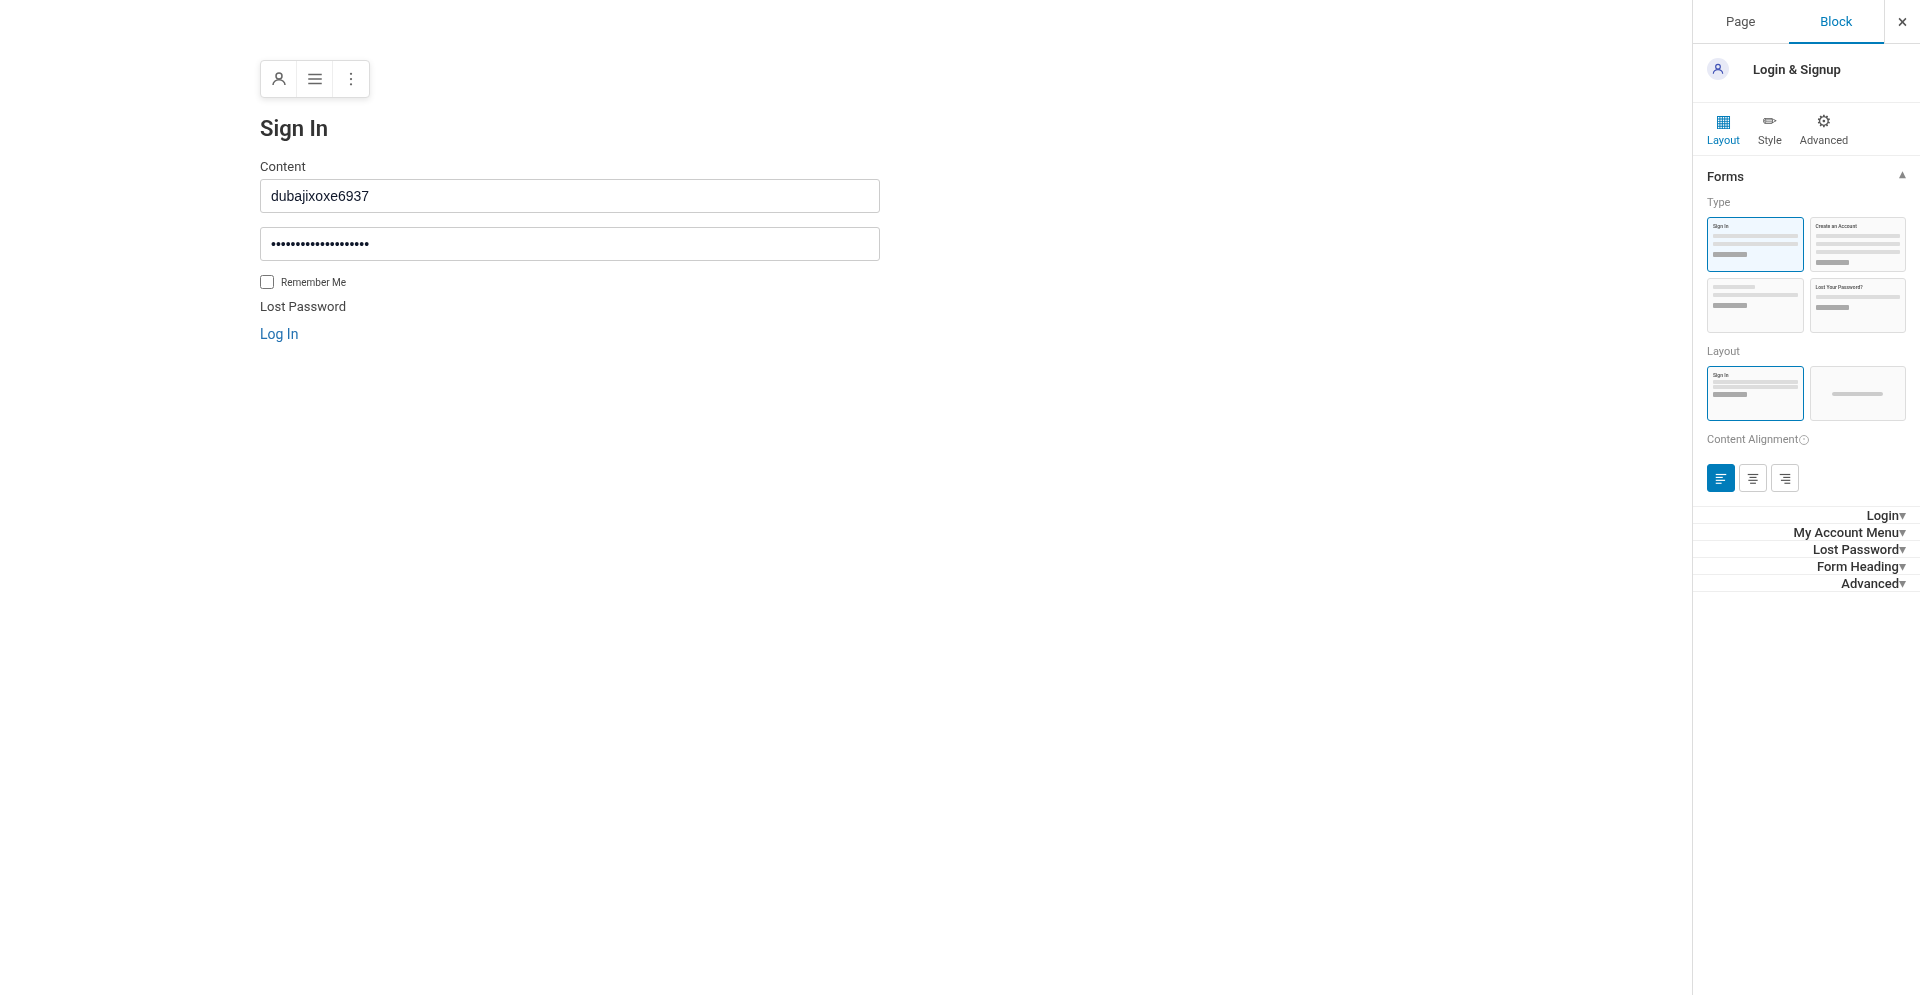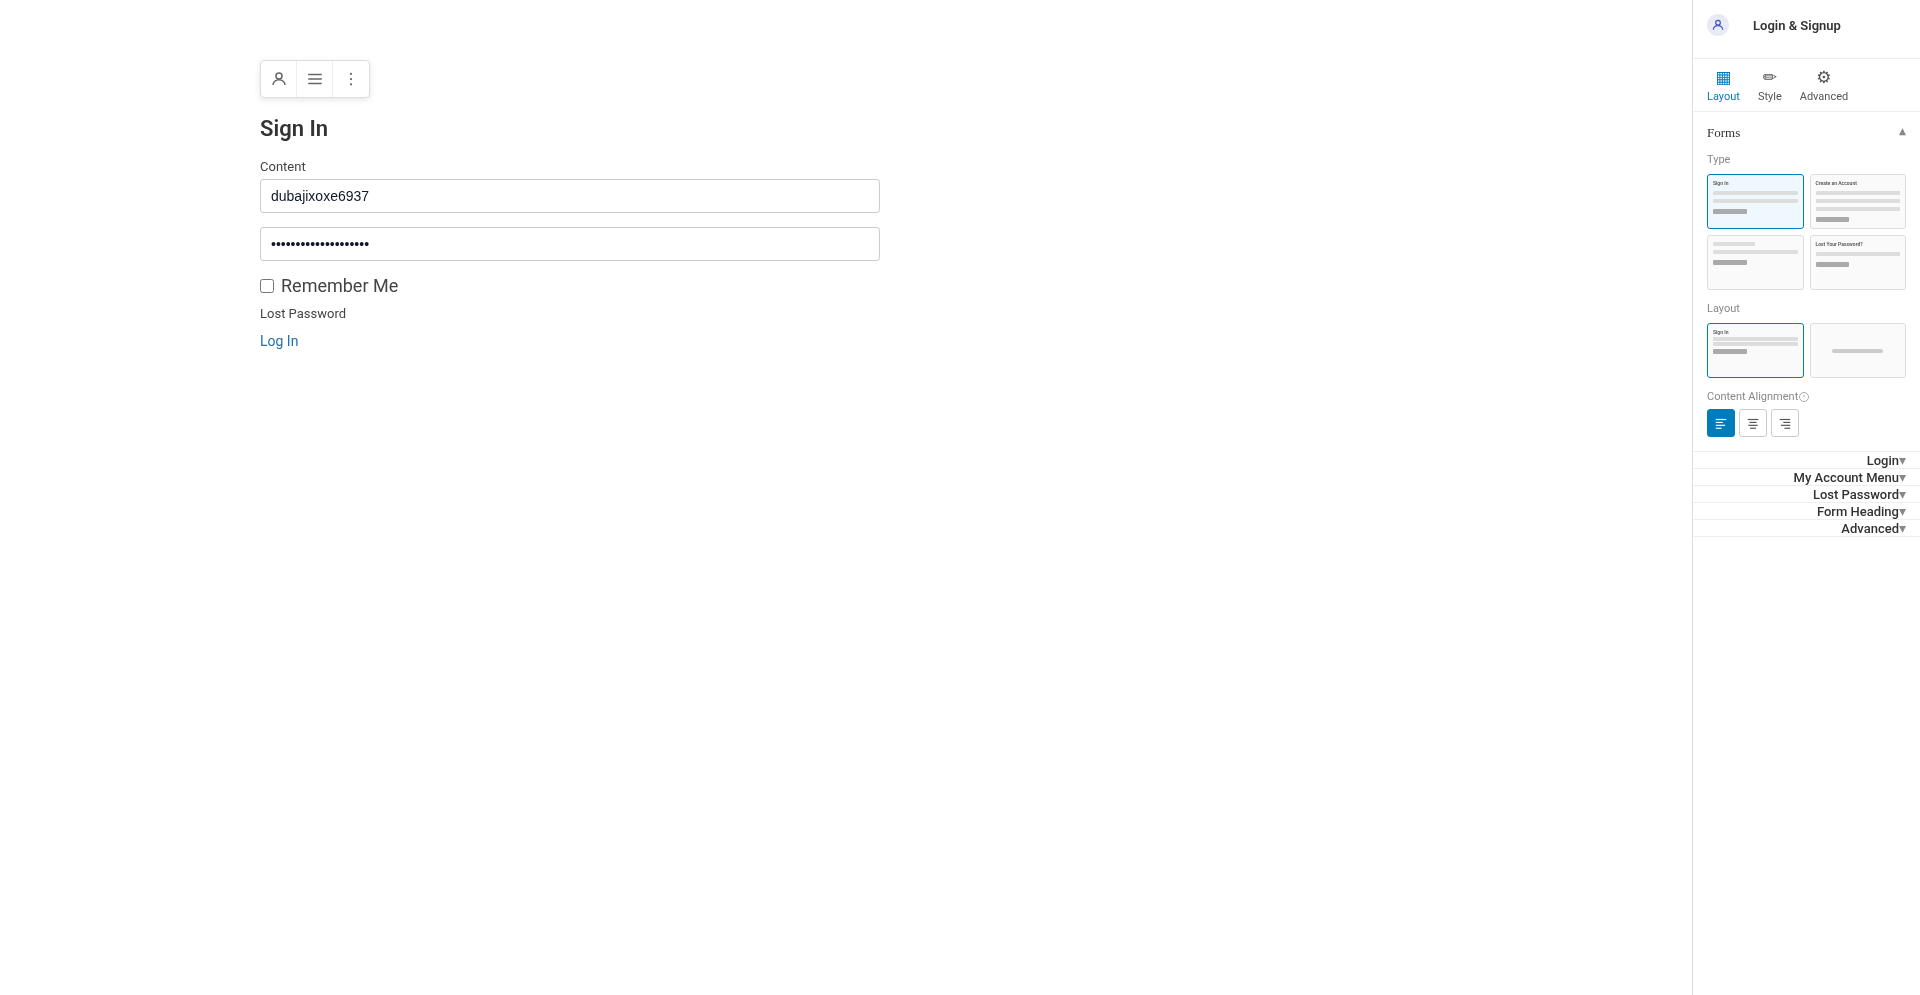--- a/index.html
+++ b/index.html
@@ -422,6 +422,11 @@
 
 <div class="right-panel">
 
+  <div class="panel-header">
+    <div class="panel-tab">Page</div>
+    <div class="panel-tab active">Block</div>
+    <div class="panel-close">×</div>
+  </div>
 
   <div class="plugin-info">
     <div class="plugin-info-header">

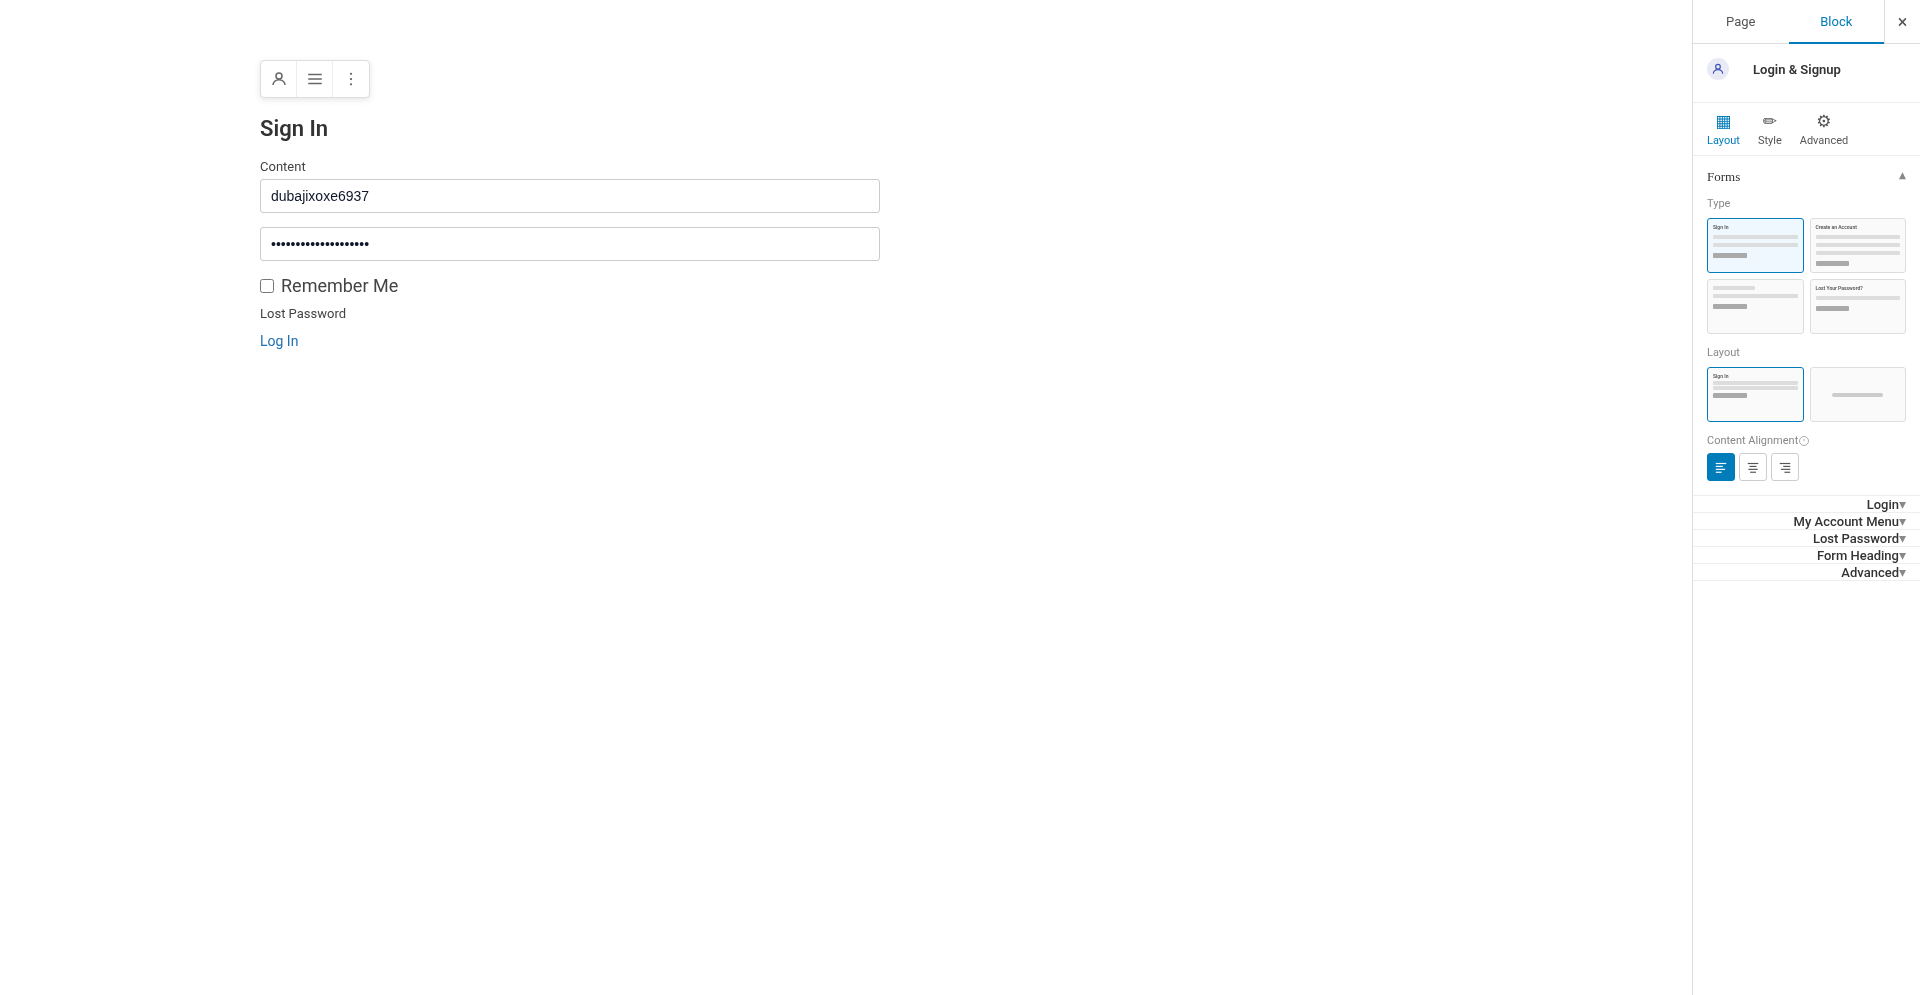--- a/index.html
+++ b/index.html
@@ -232,7 +232,6 @@
       font-size: 13px;
       color: #333;
       font-weight: 500;
-      font-family: Liberation Serif, serif;
     }
     .accordion-header .chevron {
       font-size: 14px;

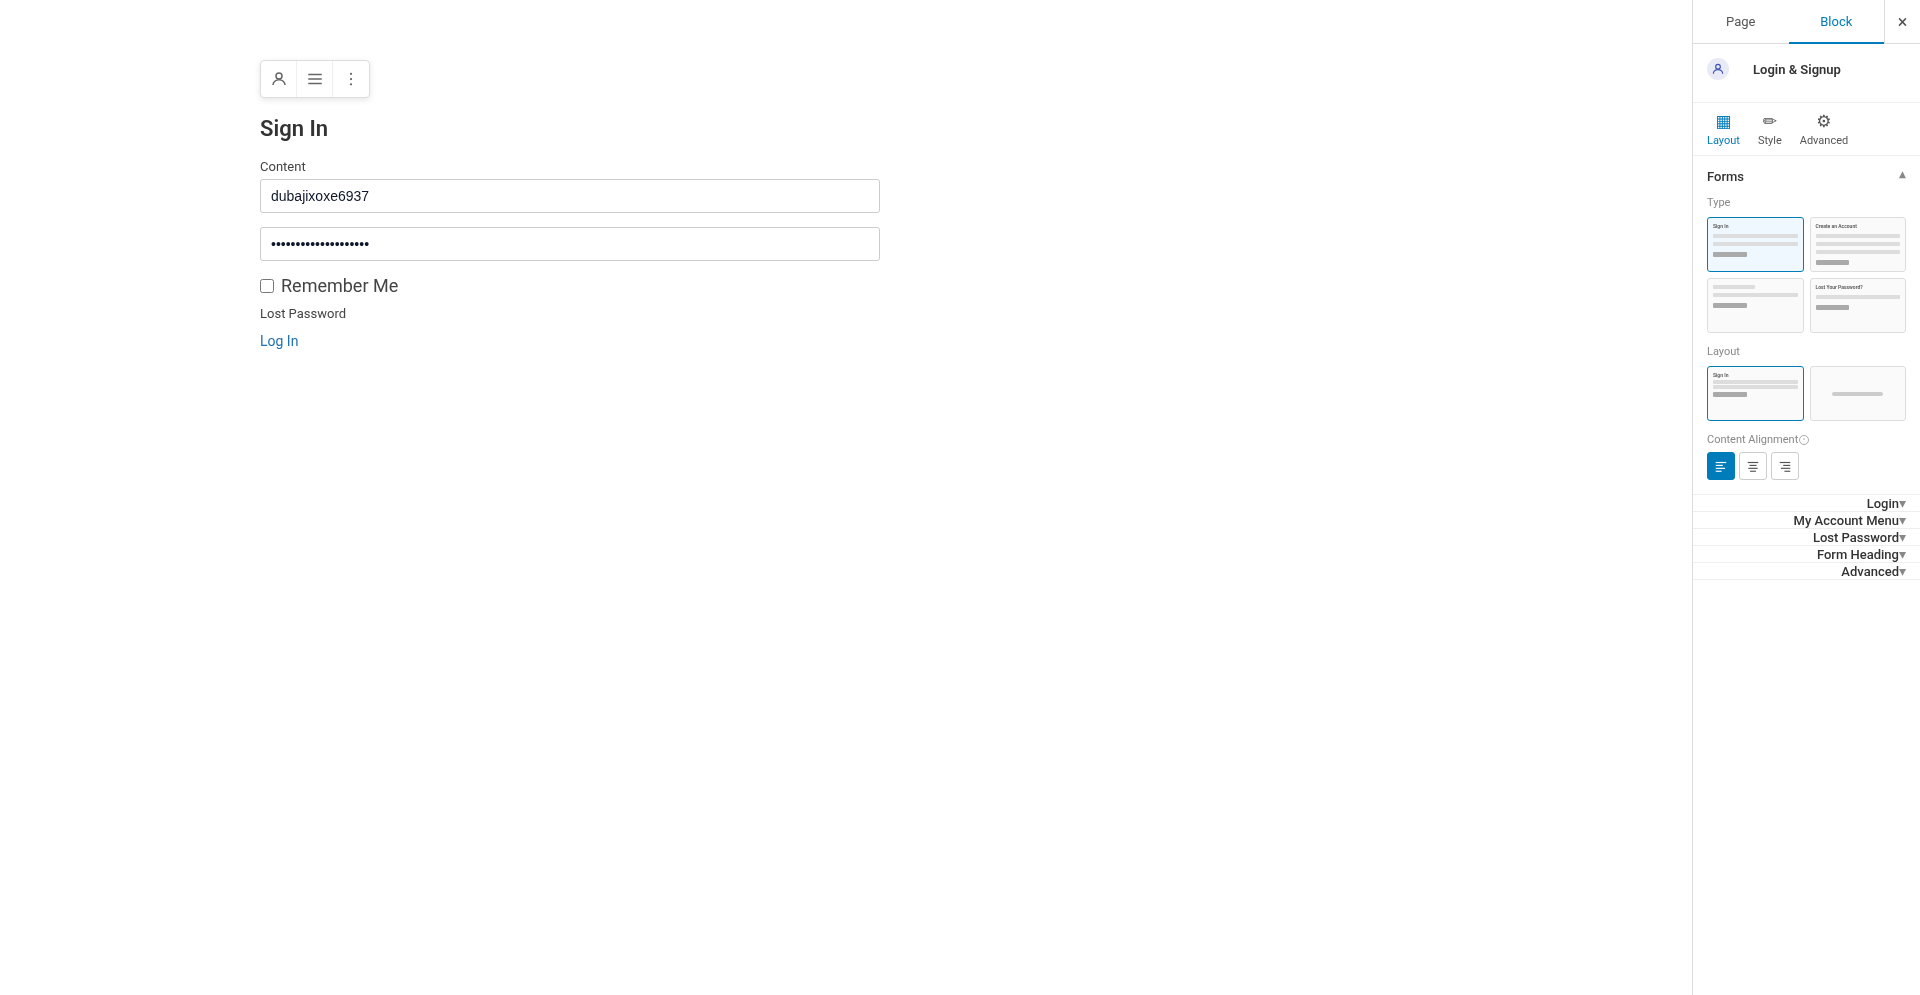--- a/index.html
+++ b/index.html
@@ -92,7 +92,7 @@
       height: 14px;
     }
     .remember-me-label {
-      font-size: 18px;
+      font-size: 10px;
       color: #444;
     }
 

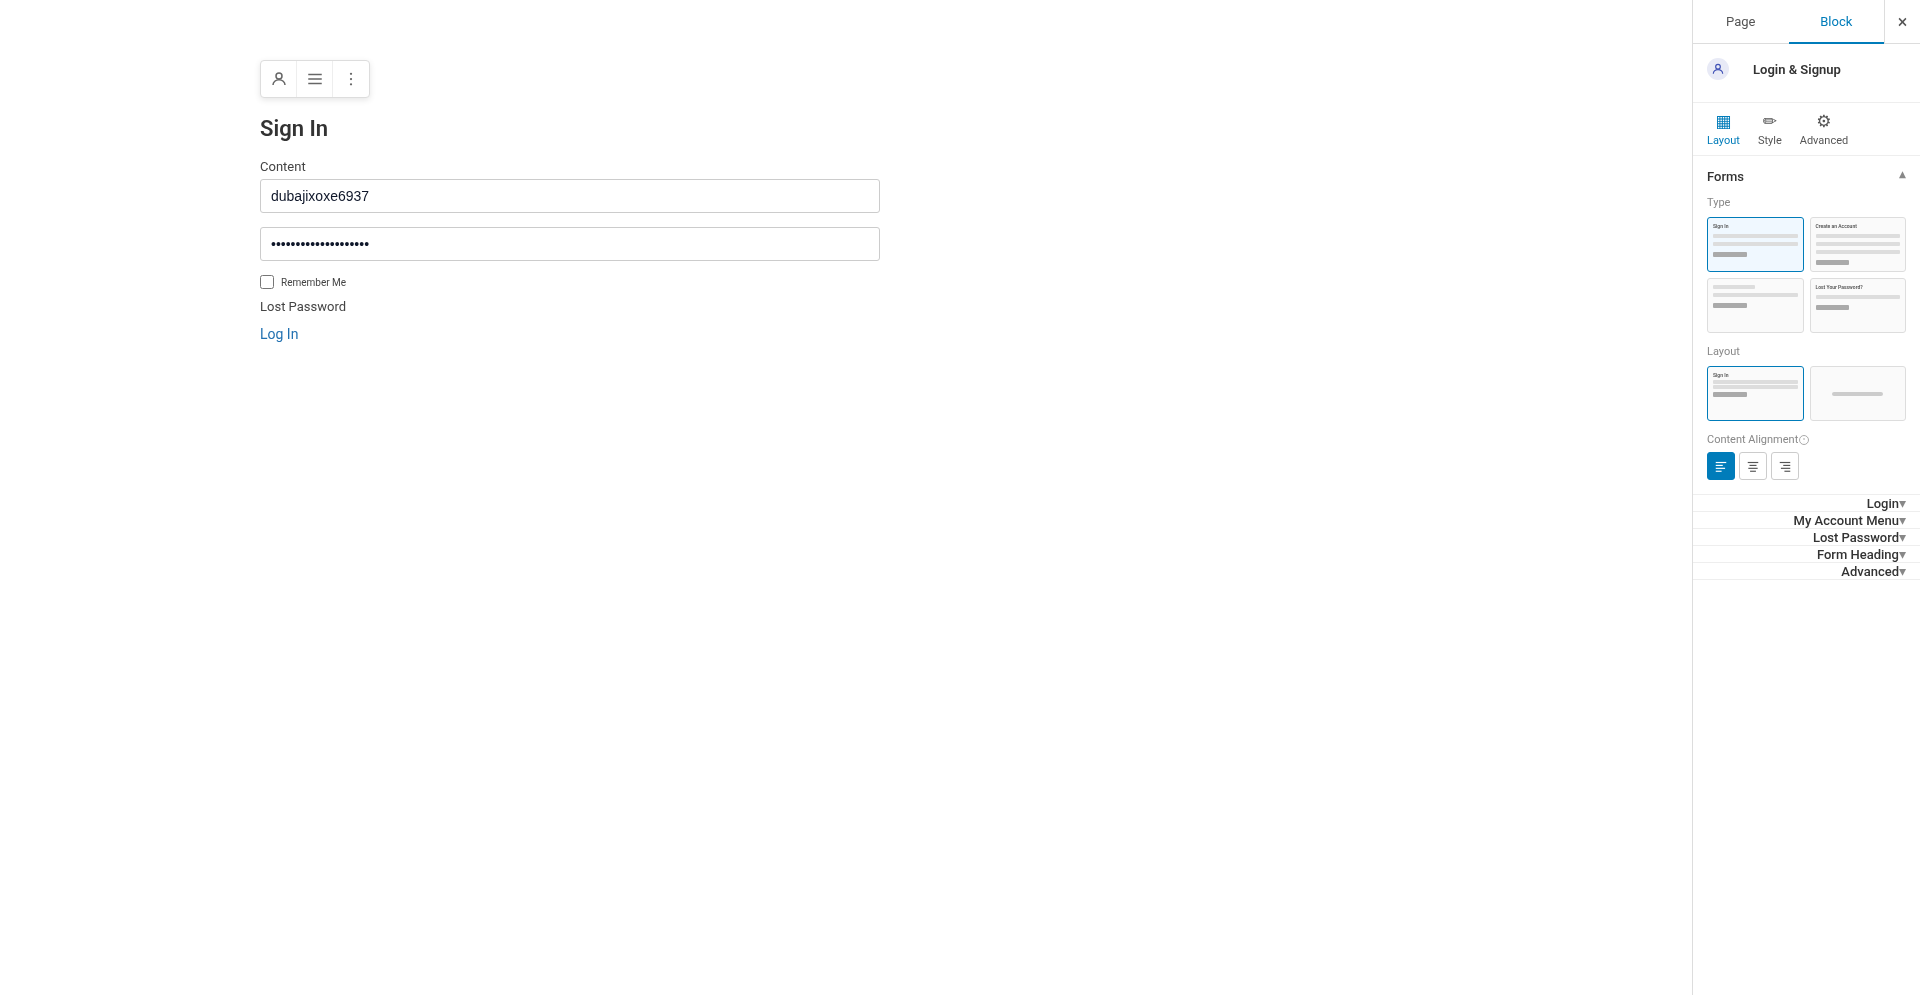--- a/index.html
+++ b/index.html
@@ -298,7 +298,7 @@
     .alignment-label {
       font-size: 11px;
       color: #888;
-      margin-bottom: 6px;
+      margin-bottom: 18px;
       display: flex;
       align-items: center;
       gap: 0;

